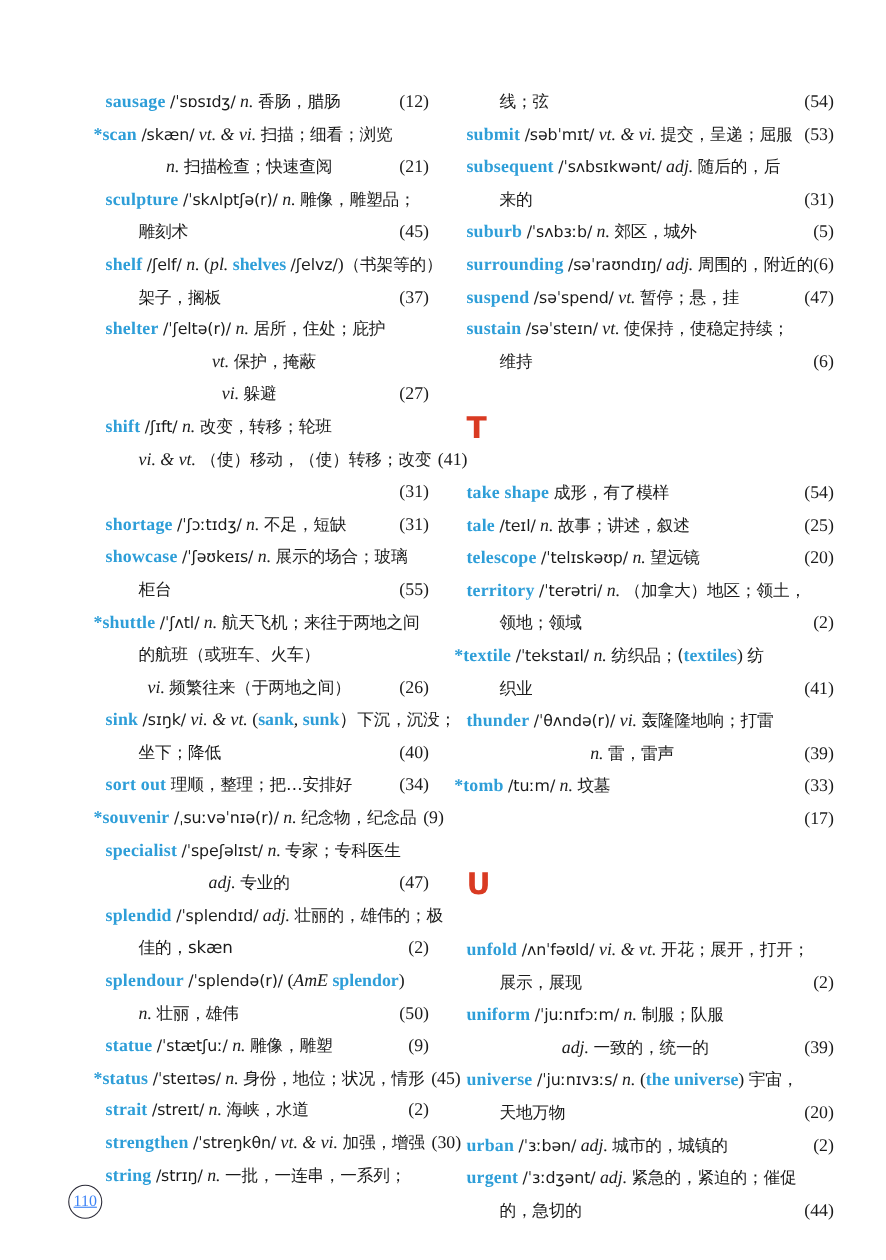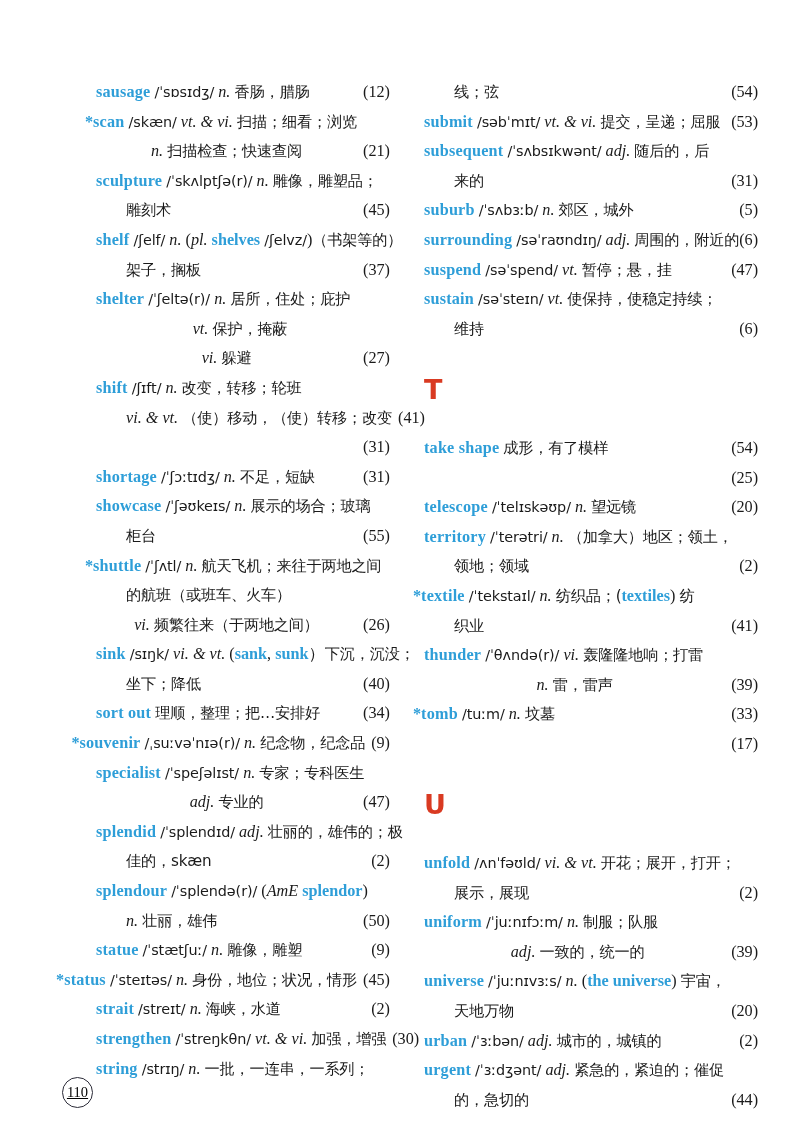--- a/index.html
+++ b/index.html
@@ -61,7 +61,7 @@
     padding-left: 6px;
   }
   .ind-1      { padding-left: 30px; }
-  .ind-star   { padding-left: 0; margin-left: -11px; justify-content: flex-end; }
+  .ind-star   { padding-left: 0; margin-left: -11px; }
 
   
   .hw {

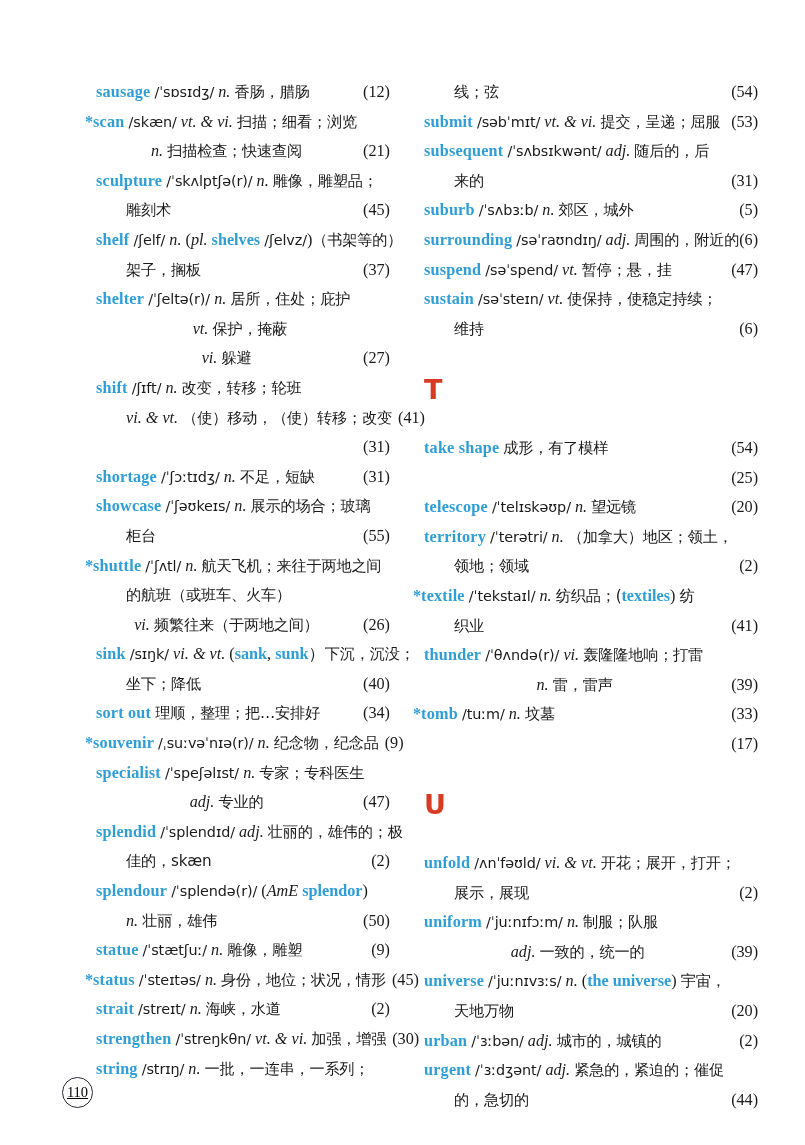--- a/index.html
+++ b/index.html
@@ -425,6 +425,7 @@
         </div>
         <div class="entry">
           <div class="line">
+            <span class="txt"><span class="hw">tale</span><span class="rom"> </span><span class="ipa">/teɪl/</span><span class="rom"> </span><span class="pos">n.</span><span class="rom"> </span><span class="cn">故事；讲述，叙述</span></span>
             <span class="dots"></span>
             <span class="pg">(25)</span>
           </div>

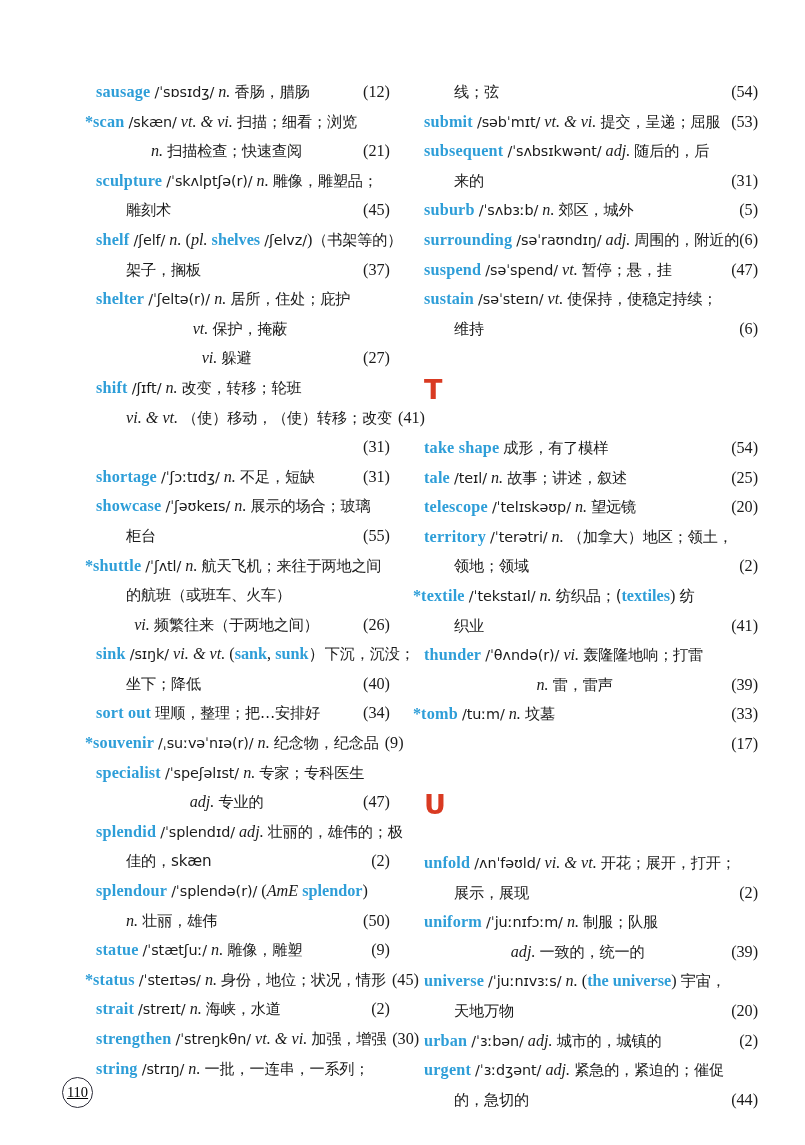--- a/index.html
+++ b/index.html
@@ -122,7 +122,7 @@
     justify-content: center;
     font-family: "Liberation Serif", serif;
     font-size: 14.5px;
-    color: #000000;
+    color: #3b82f6;
     box-sizing: border-box;
     text-decoration: underline;
   }

